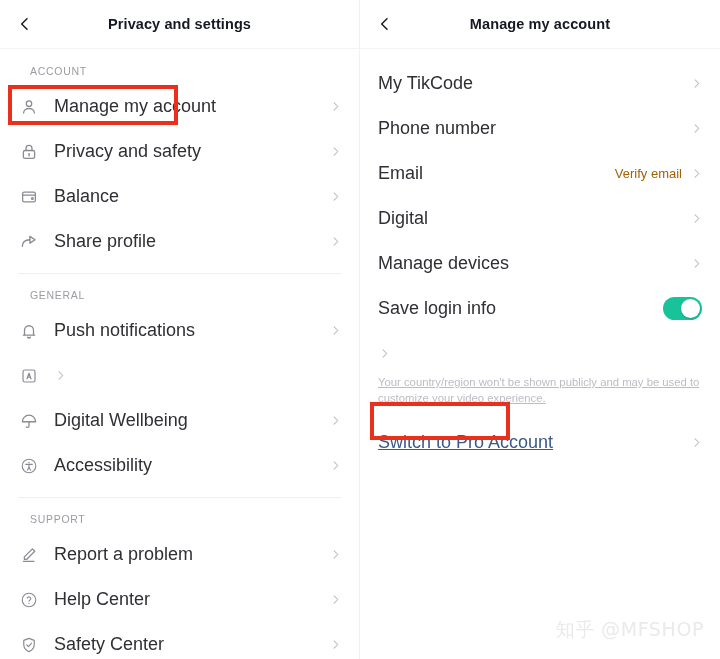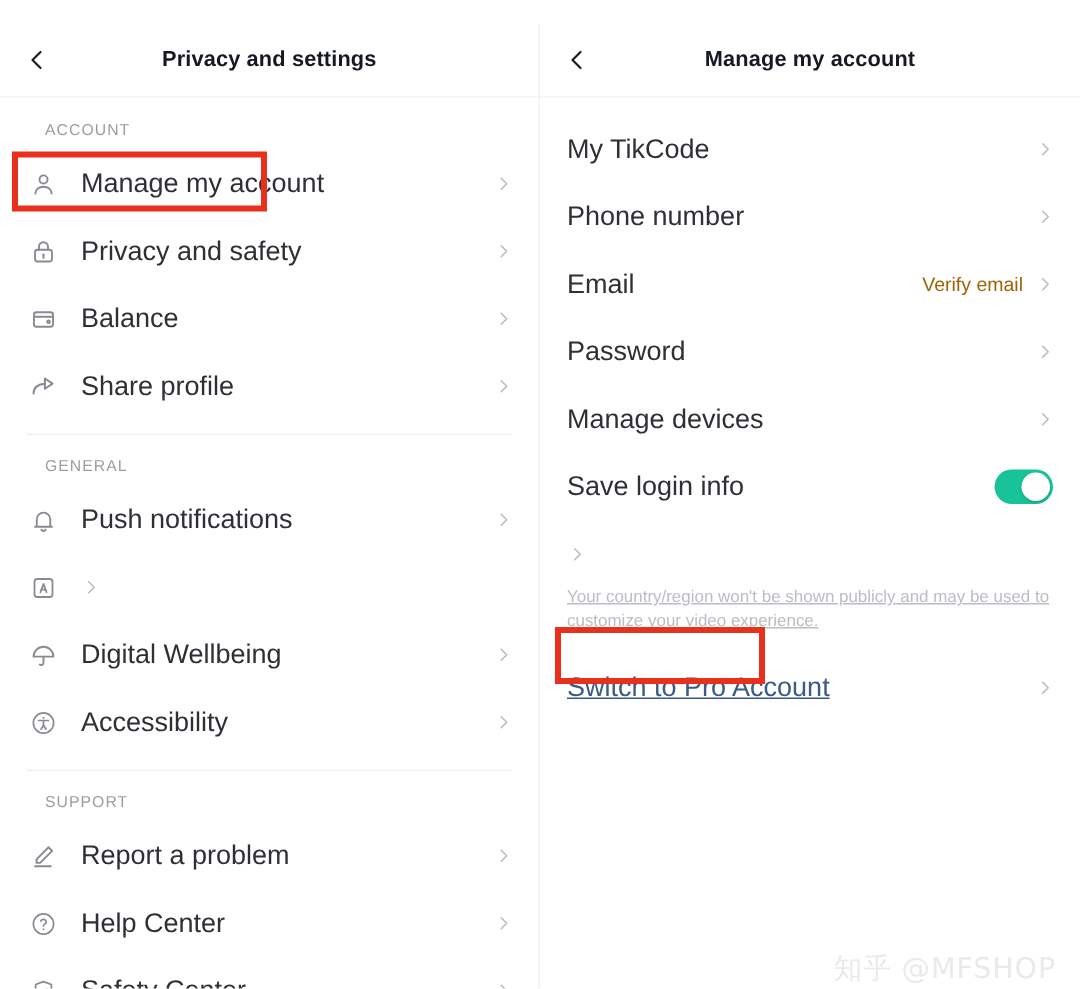--- a/index.html
+++ b/index.html
@@ -19,7 +19,6 @@
     display: flex;
     width: 720px;
     height: 590px;
-    margin-top: 16px;
   }
   .screen {
     width: 360px;

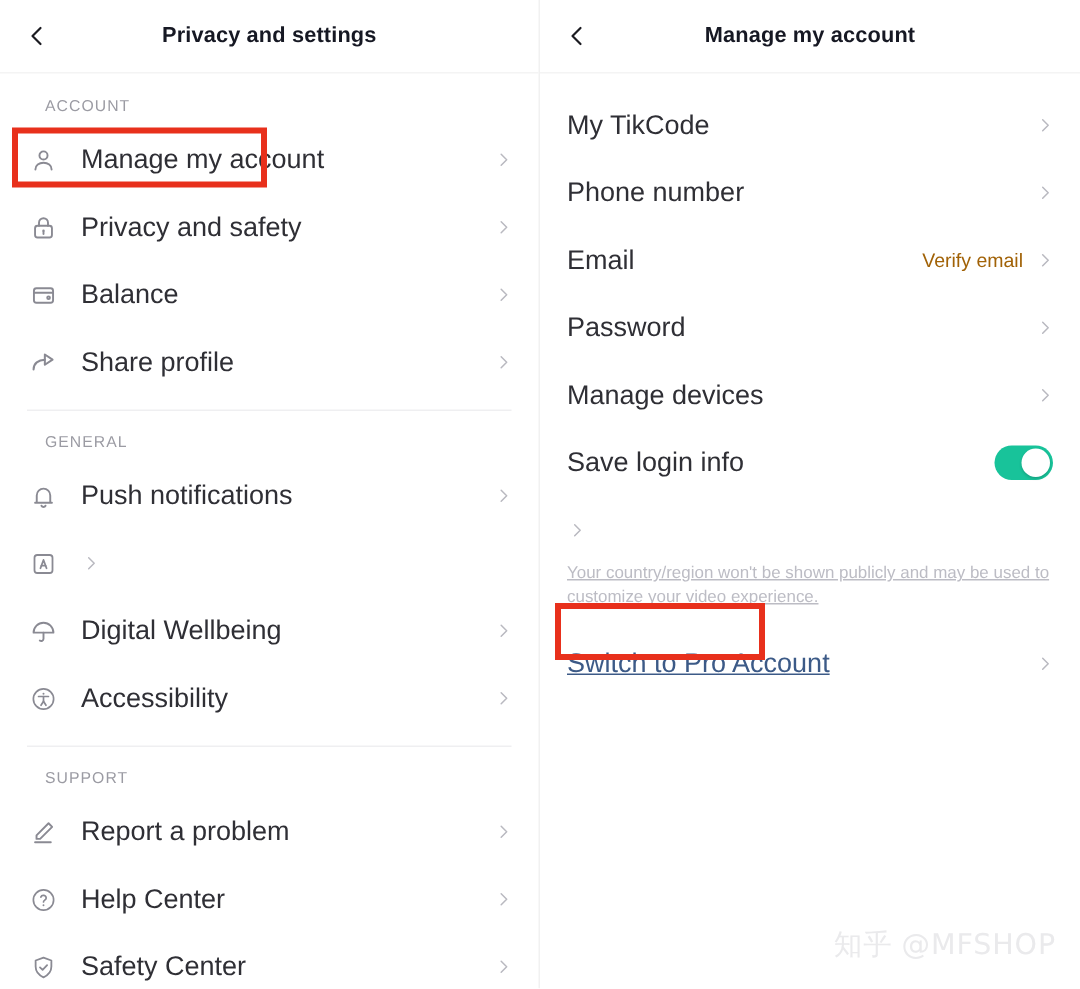--- a/index.html
+++ b/index.html
@@ -428,7 +428,7 @@
     </div>
 
     <div class="row">
-      <span class="row-label">Password</span>
+      <span class="row-label">Digital</span>
       <span class="chev">
         <svg width="11" height="11" viewBox="0 0 24 24" fill="none" stroke="currentColor" stroke-width="2.2" stroke-linecap="round" stroke-linejoin="round">
             <polyline points="9 4 17 12 9 20"></polyline>

